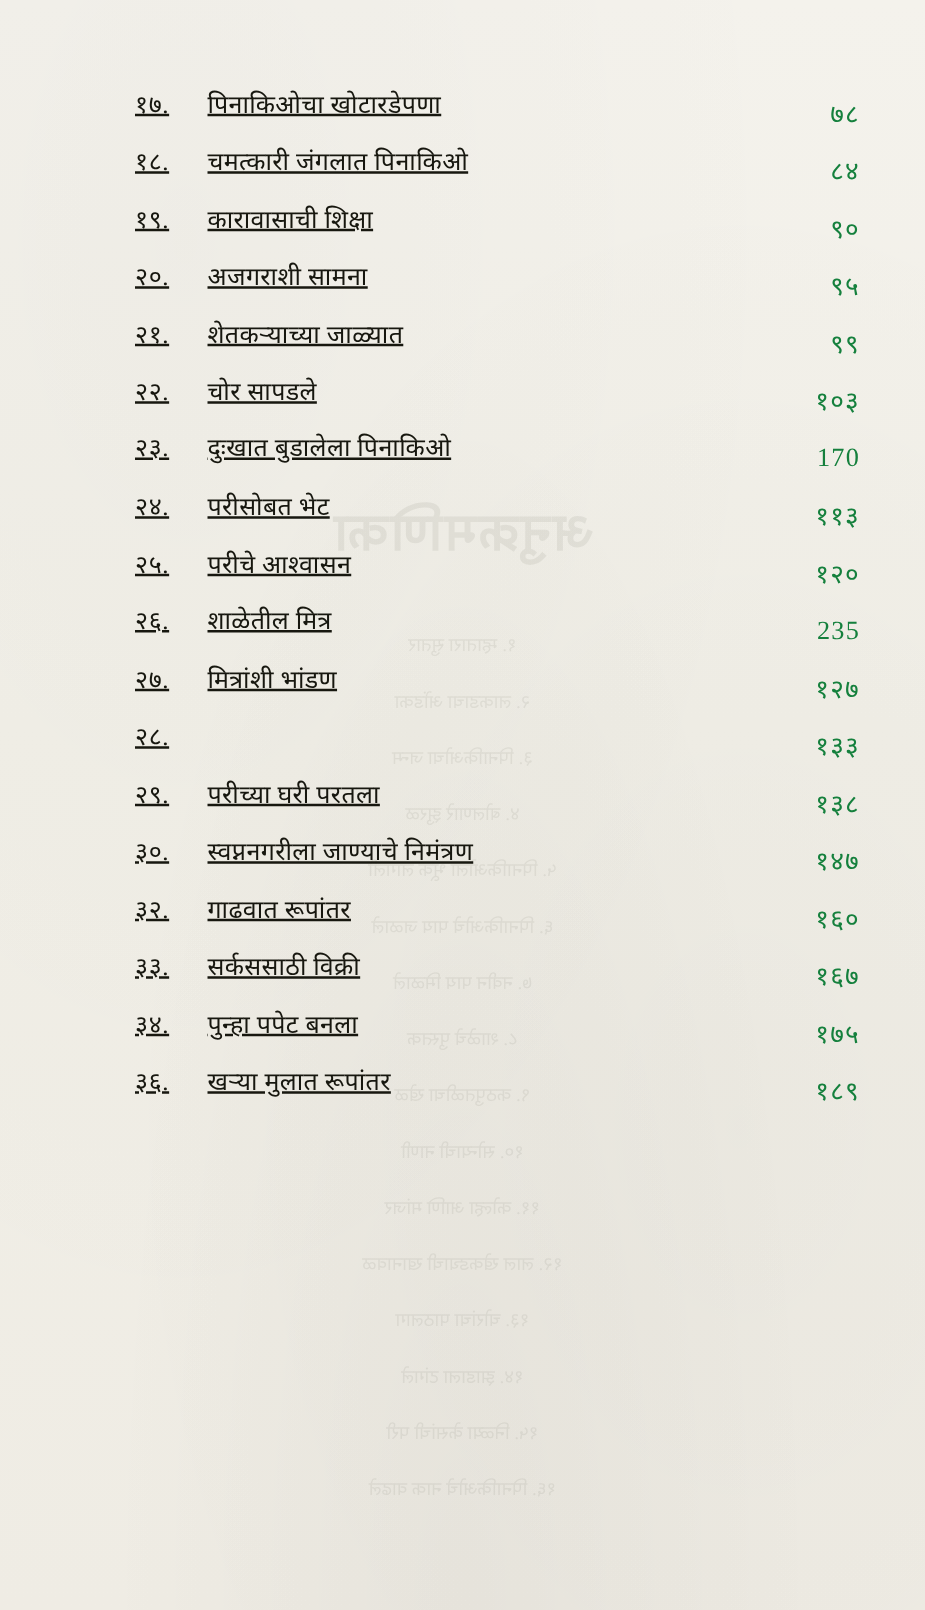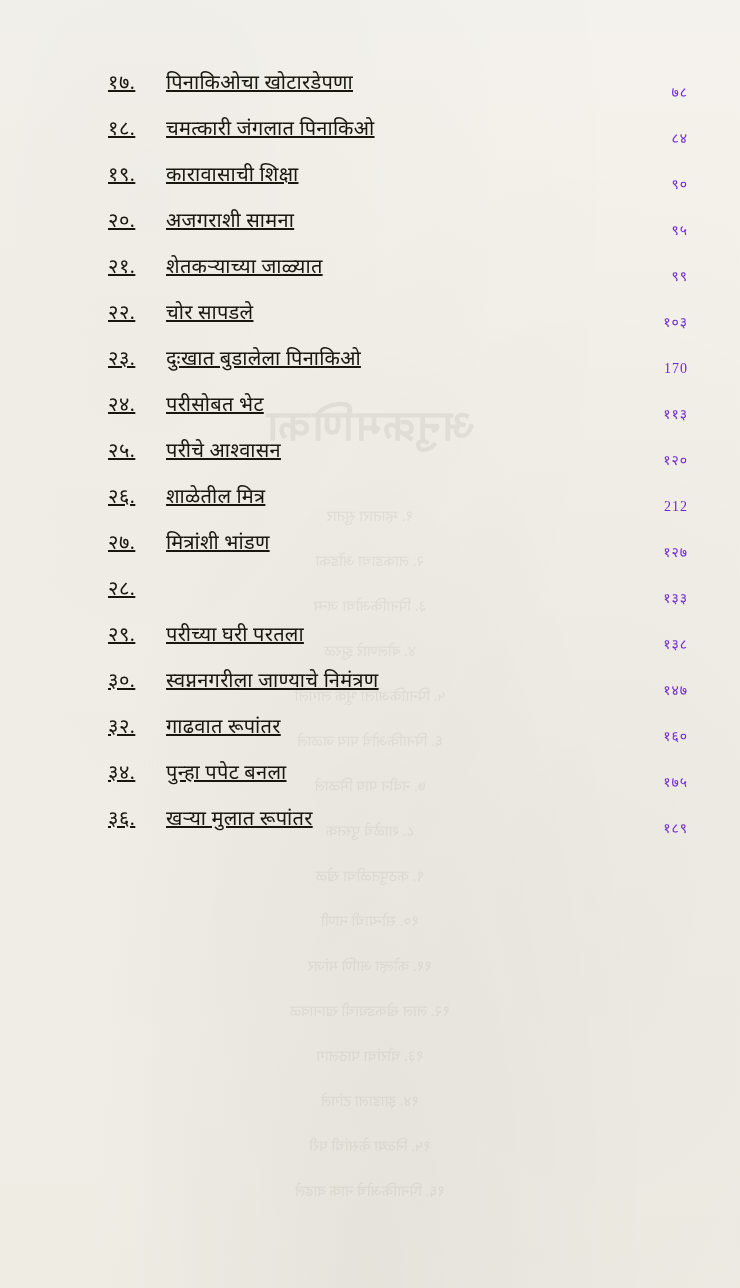--- a/index.html
+++ b/index.html
@@ -93,8 +93,8 @@
   }
 
   .toc-page {
-    color: #6d28d9;
-    font-size: 14px;
+    color: #15803d;
+    font-size: 21px;
     letter-spacing: 1px;
     padding-right: 6px;
     transform: translateY(8px);

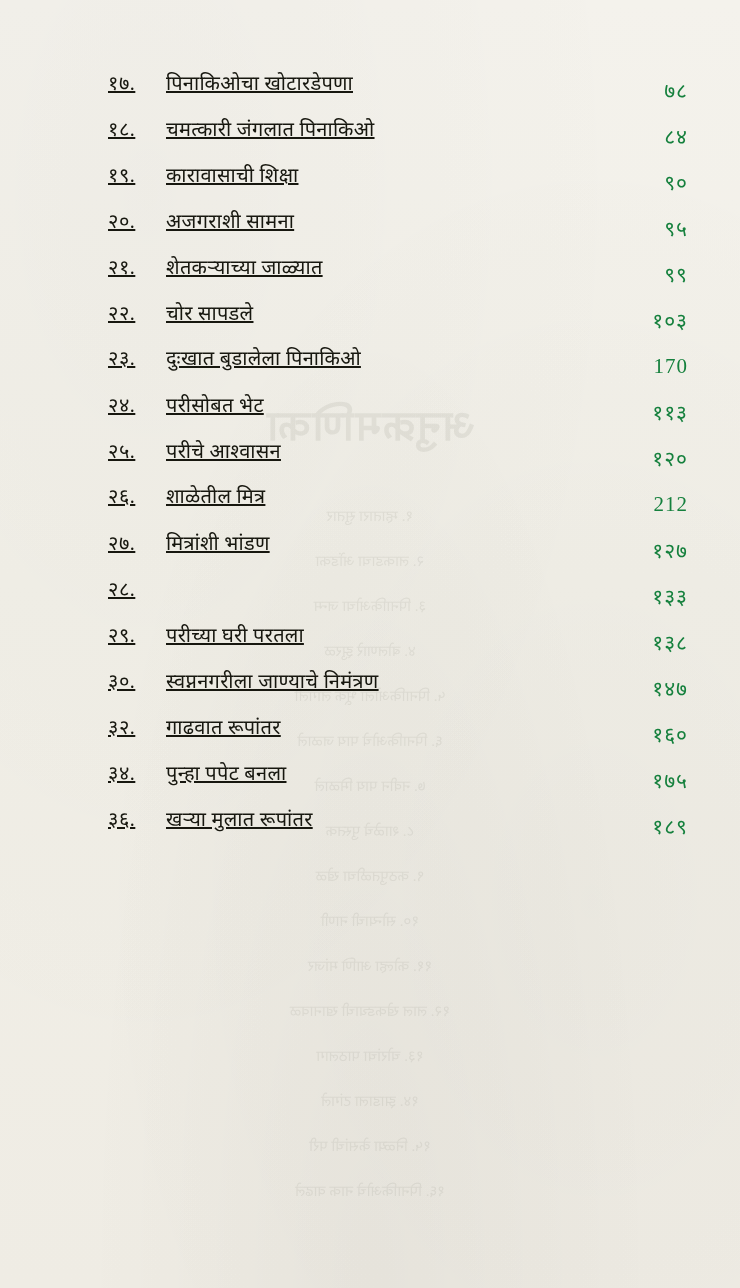--- a/index.html
+++ b/index.html
@@ -205,7 +205,7 @@
         <span class="toc-num">२६.</span>
         <span class="toc-title">शाळेतील मित्र</span>
       </div>
-      <div class="toc-page">212</div>
+      <div class="toc-page">235</div>
     </div>
 
     <div class="toc-row">

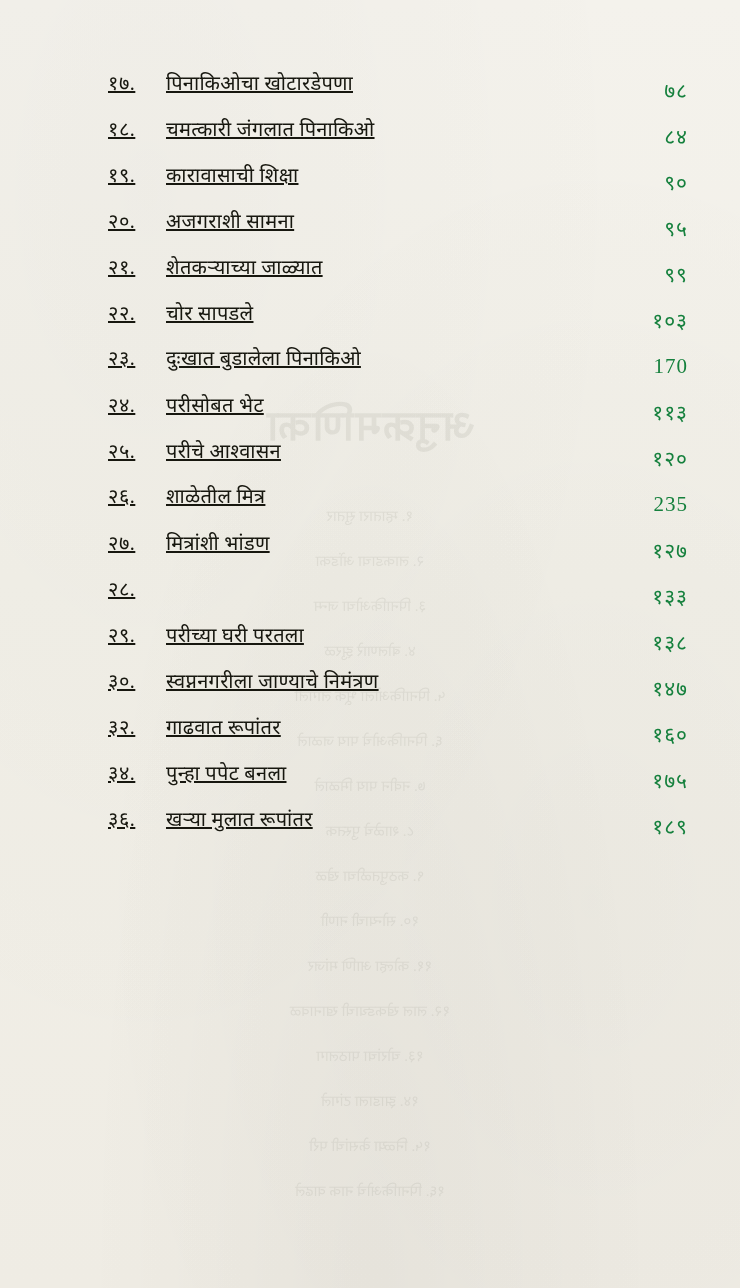--- a/index.html
+++ b/index.html
@@ -248,6 +248,13 @@
       <div class="toc-page">१६०</div>
     </div>
 
+    <div class="toc-row">
+      <div class="toc-left">
+        <span class="toc-num">३३.</span>
+        <span class="toc-title">सर्कससाठी विक्री</span>
+      </div>
+      <div class="toc-page">१६७</div>
+    </div>
 
     <div class="toc-row">
       <div class="toc-left">

